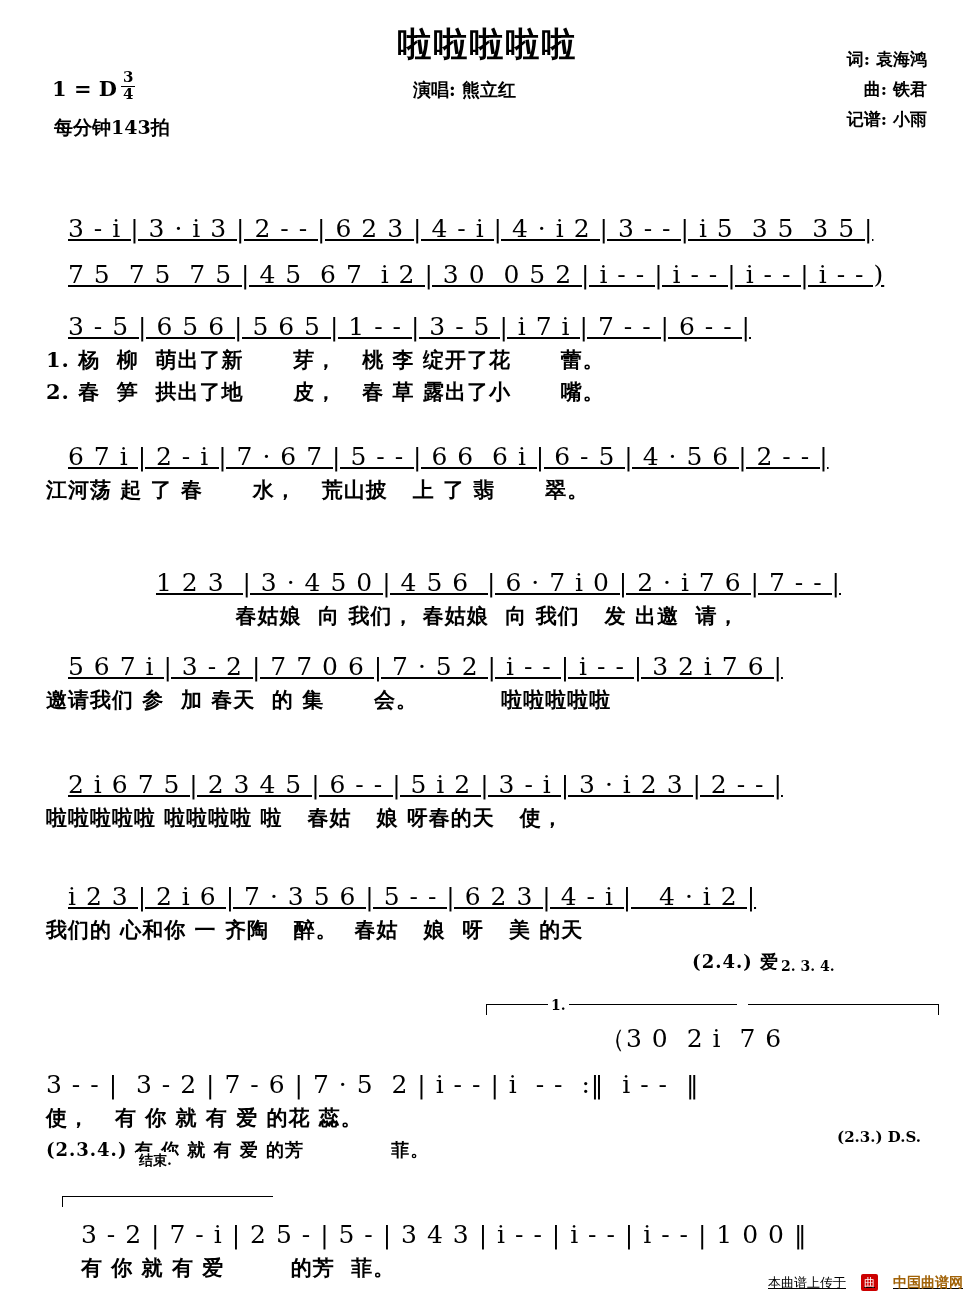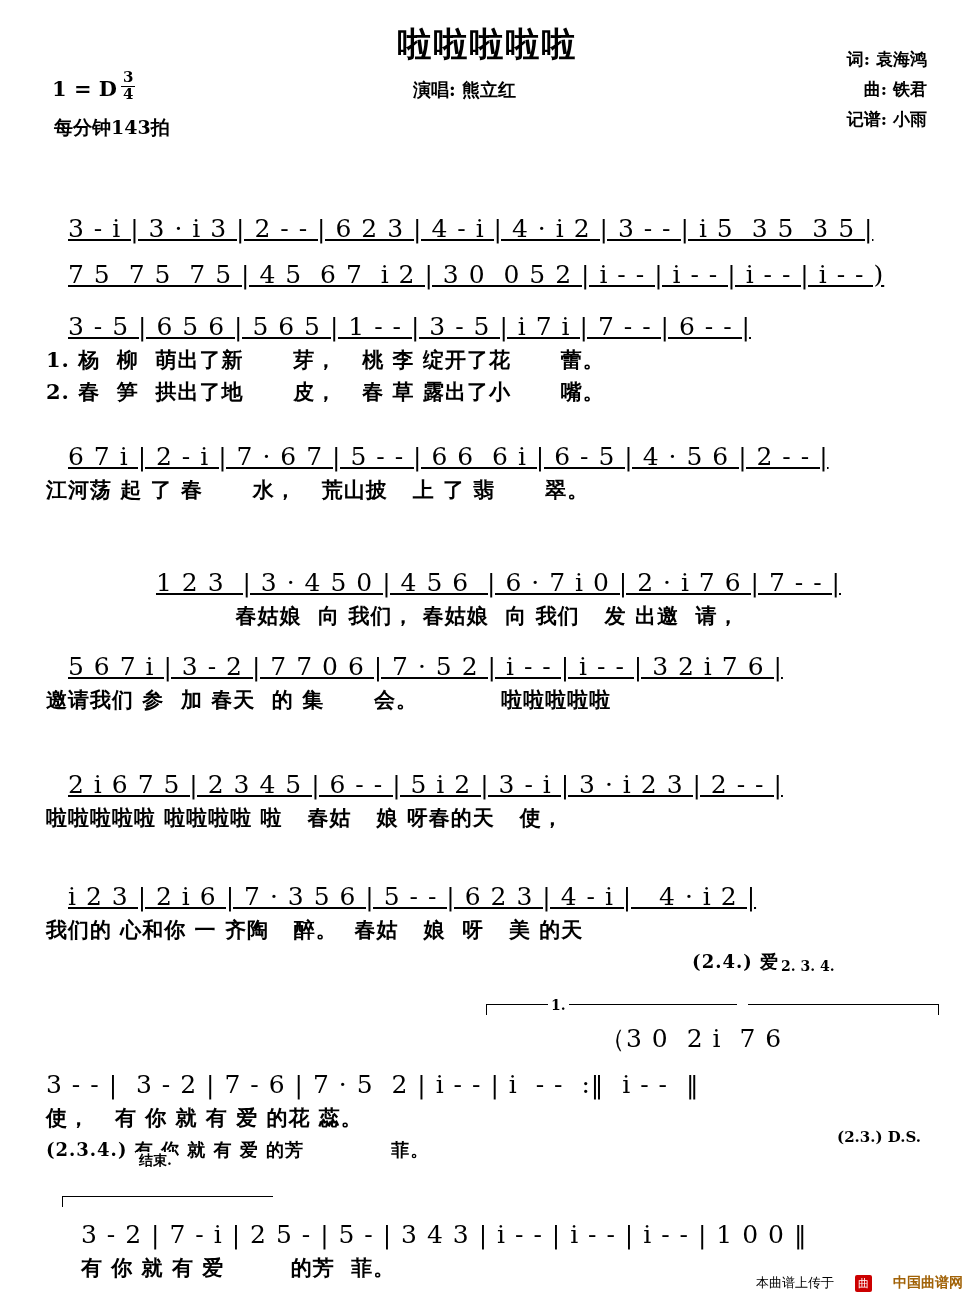--- a/index.html
+++ b/index.html
@@ -111,8 +111,9 @@
     bottom: 8px;
     font-size: 13px;
     display: flex;
-    align-items: flex-end;
-    gap: 21px;
+    align-items: flex-start;
+    gap: 15px;
+    text-decoration: underline;
   }
   .footer .badge {
     background: #cc0000;

